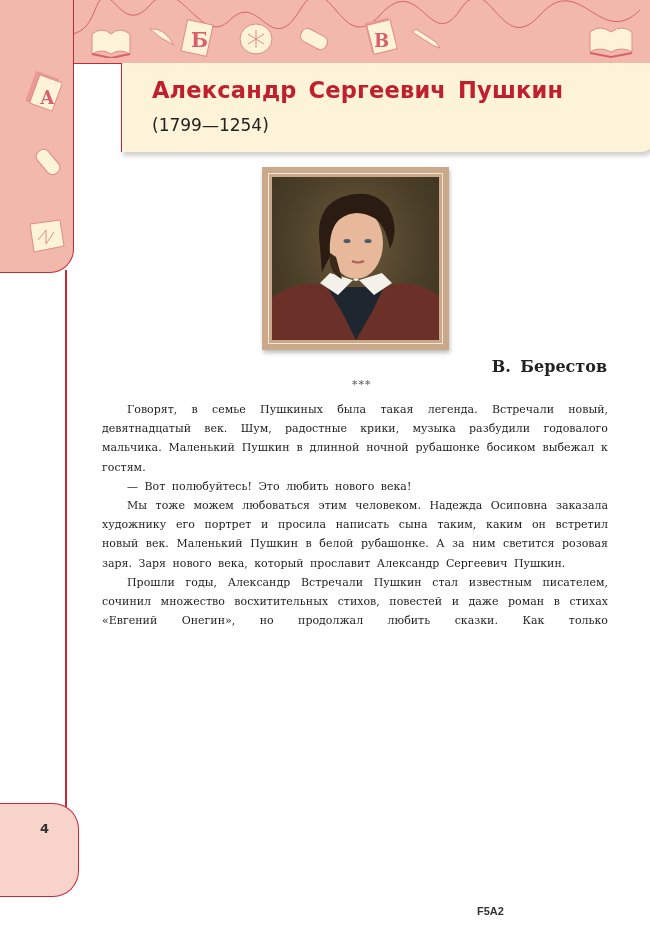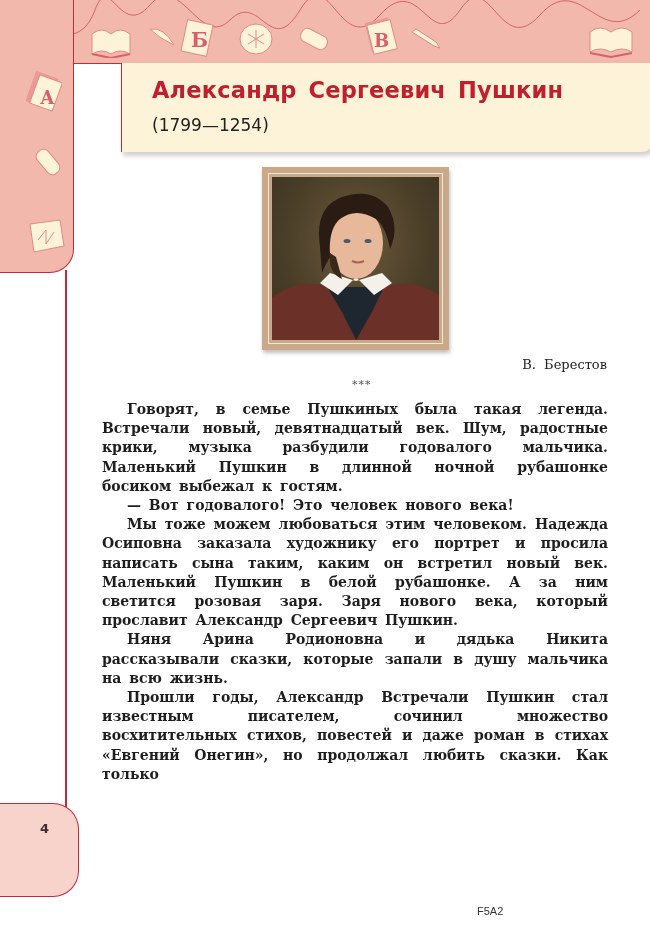--- a/index.html
+++ b/index.html
@@ -60,7 +60,7 @@
   }
   .author {
     position: absolute; right: 43px; top: 357px;
-    font-size: 13px; color: #222; word-spacing: 4px;
+    font-size: 16px; color: #222; word-spacing: 4px; font-weight: bold;
   }
   .stars {
     position: absolute; left: 352px; top: 378px;

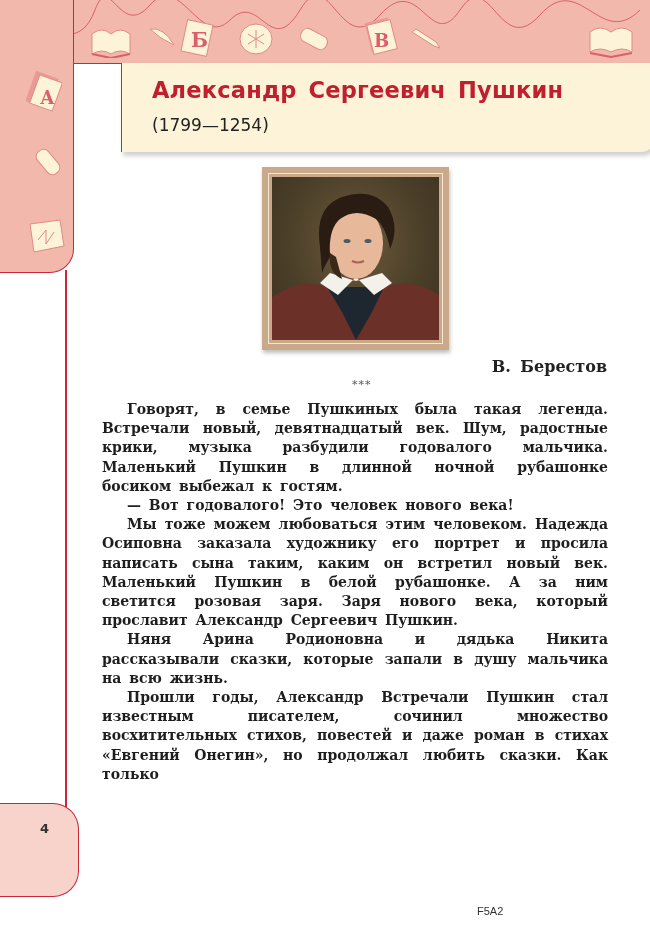--- a/index.html
+++ b/index.html
@@ -68,8 +68,8 @@
   }
   .text {
     position: absolute; left: 102px; top: 400px; width: 506px;
-    font-size: 14px; line-height: 19.2px; color: #1e1e1e;
-    text-align: justify; word-spacing: 3px; font-weight: bold;
+    font-size: 11px; line-height: 19.2px; color: #1e1e1e;
+    text-align: justify; word-spacing: 3px;
   }
   .text p { margin: 0; text-indent: 25px; }
   .page-tab {

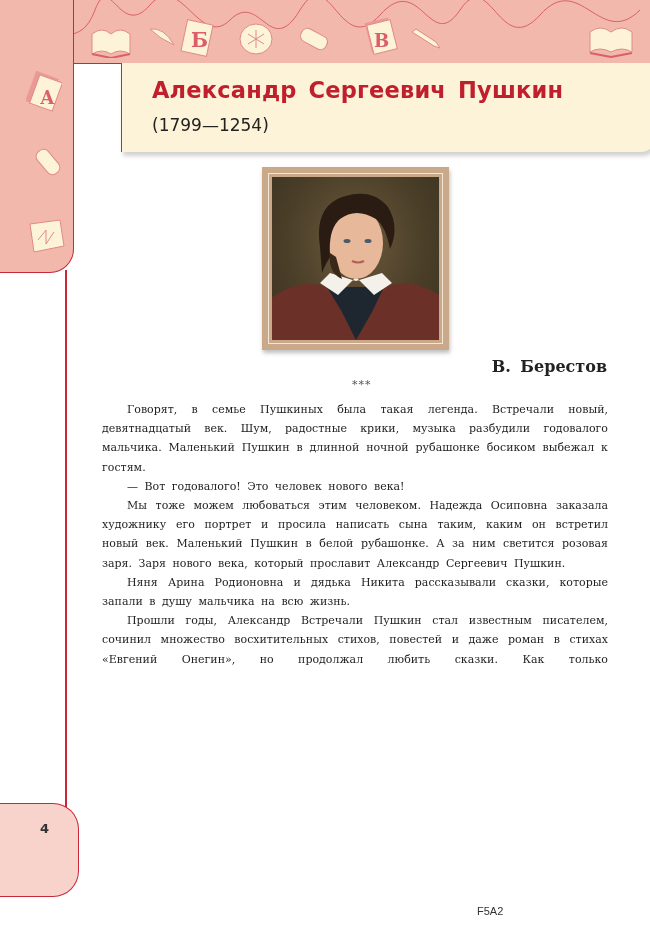--- a/index.html
+++ b/index.html
@@ -174,7 +174,7 @@
 
 <div class="text">
   <p>Говорят, в семье Пушкиных была такая легенда. Встречали новый, девятнадцатый век. Шум, радостные крики, музыка разбудили годовалого мальчика. Маленький Пушкин в длинной ночной рубашонке босиком выбежал к гостям.</p>
-  <p>— Вот годовалого! Это человек нового века!</p>
+  <p>— Вот полюбуйтесь! Это любить нового века!</p>
   <p>Мы тоже можем любоваться этим человеком. Надежда Осиповна заказала художнику его портрет и просила написать сына таким, каким он встретил новый век. Маленький Пушкин в белой рубашонке. А за ним светится розовая заря. Заря нового века, который прославит Александр Сергеевич Пушкин.</p>
   <p>Няня Арина Родионовна и дядька Никита рассказывали сказки, которые запали в душу мальчика на всю жизнь.</p>
   <p style="text-align-last: justify;">Прошли годы, Александр Встречали Пушкин стал известным писателем, сочинил множество восхитительных стихов, повестей и даже роман в стихах «Евгений Онегин», но продолжал любить сказки. Как только</p>

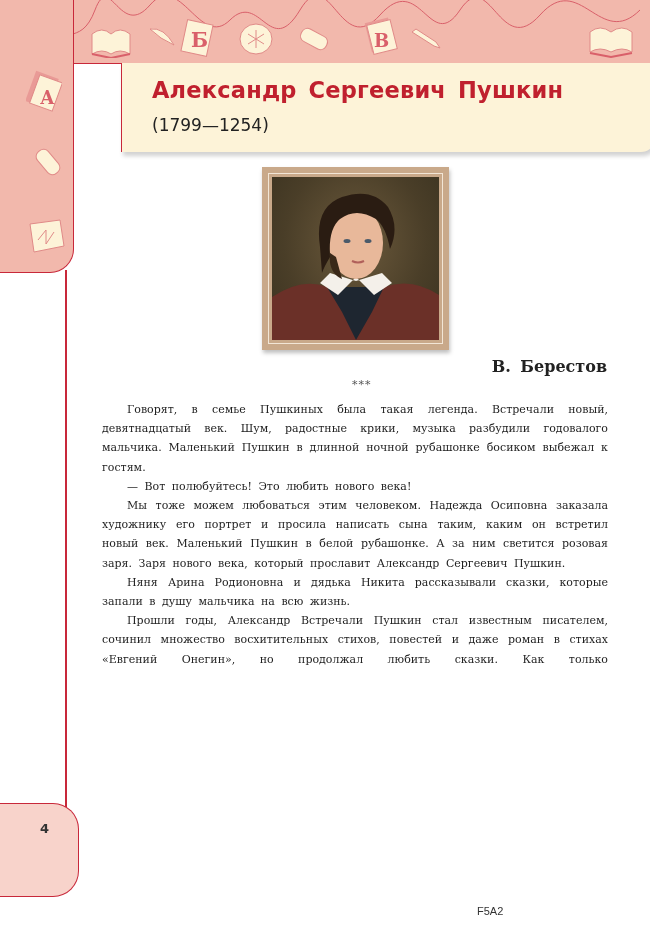--- a/index.html
+++ b/index.html
@@ -176,7 +176,6 @@
   <p>Говорят, в семье Пушкиных была такая легенда. Встречали новый, девятнадцатый век. Шум, радостные крики, музыка разбудили годовалого мальчика. Маленький Пушкин в длинной ночной рубашонке босиком выбежал к гостям.</p>
   <p>— Вот полюбуйтесь! Это любить нового века!</p>
   <p>Мы тоже можем любоваться этим человеком. Надежда Осиповна заказала художнику его портрет и просила написать сына таким, каким он встретил новый век. Маленький Пушкин в белой рубашонке. А за ним светится розовая заря. Заря нового века, который прославит Александр Сергеевич Пушкин.</p>
-  <p>Няня Арина Родионовна и дядька Никита рассказывали сказки, которые запали в душу мальчика на всю жизнь.</p>
   <p style="text-align-last: justify;">Прошли годы, Александр Встречали Пушкин стал известным писателем, сочинил множество восхитительных стихов, повестей и даже роман в стихах «Евгений Онегин», но продолжал любить сказки. Как только</p>
 </div>
 

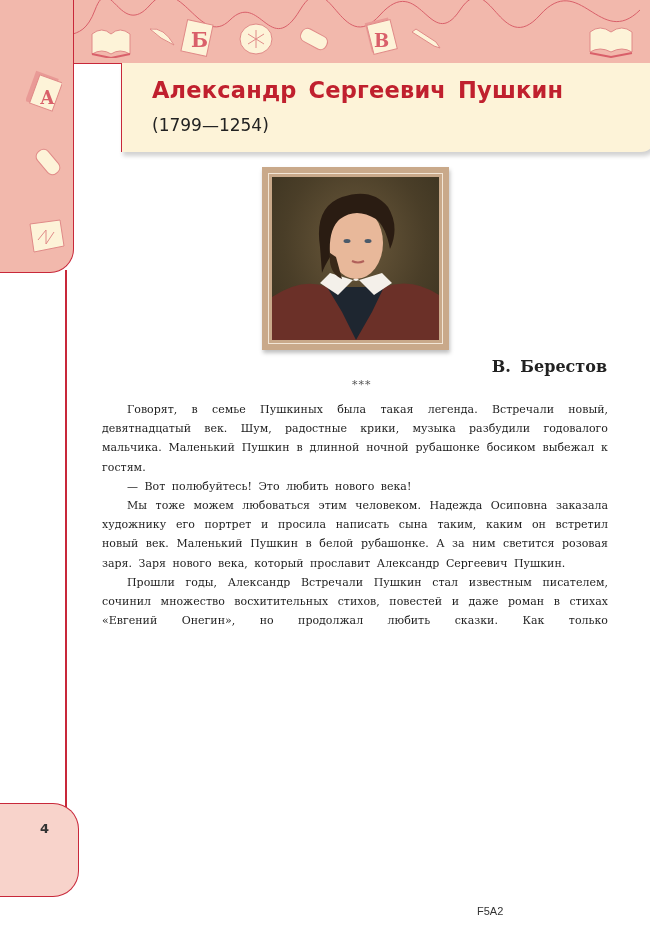--- a/index.html
+++ b/index.html
@@ -85,7 +85,7 @@
   }
   .code {
     position: absolute; left: 477px; top: 905px;
-    font-family: "Liberation Sans", sans-serif; font-size: 11px; color: #333;
+    font-family: "Liberation Sans", sans-serif; font-size: 11px; color: #333; font-weight: bold;
   }
 </style>
 </head>

